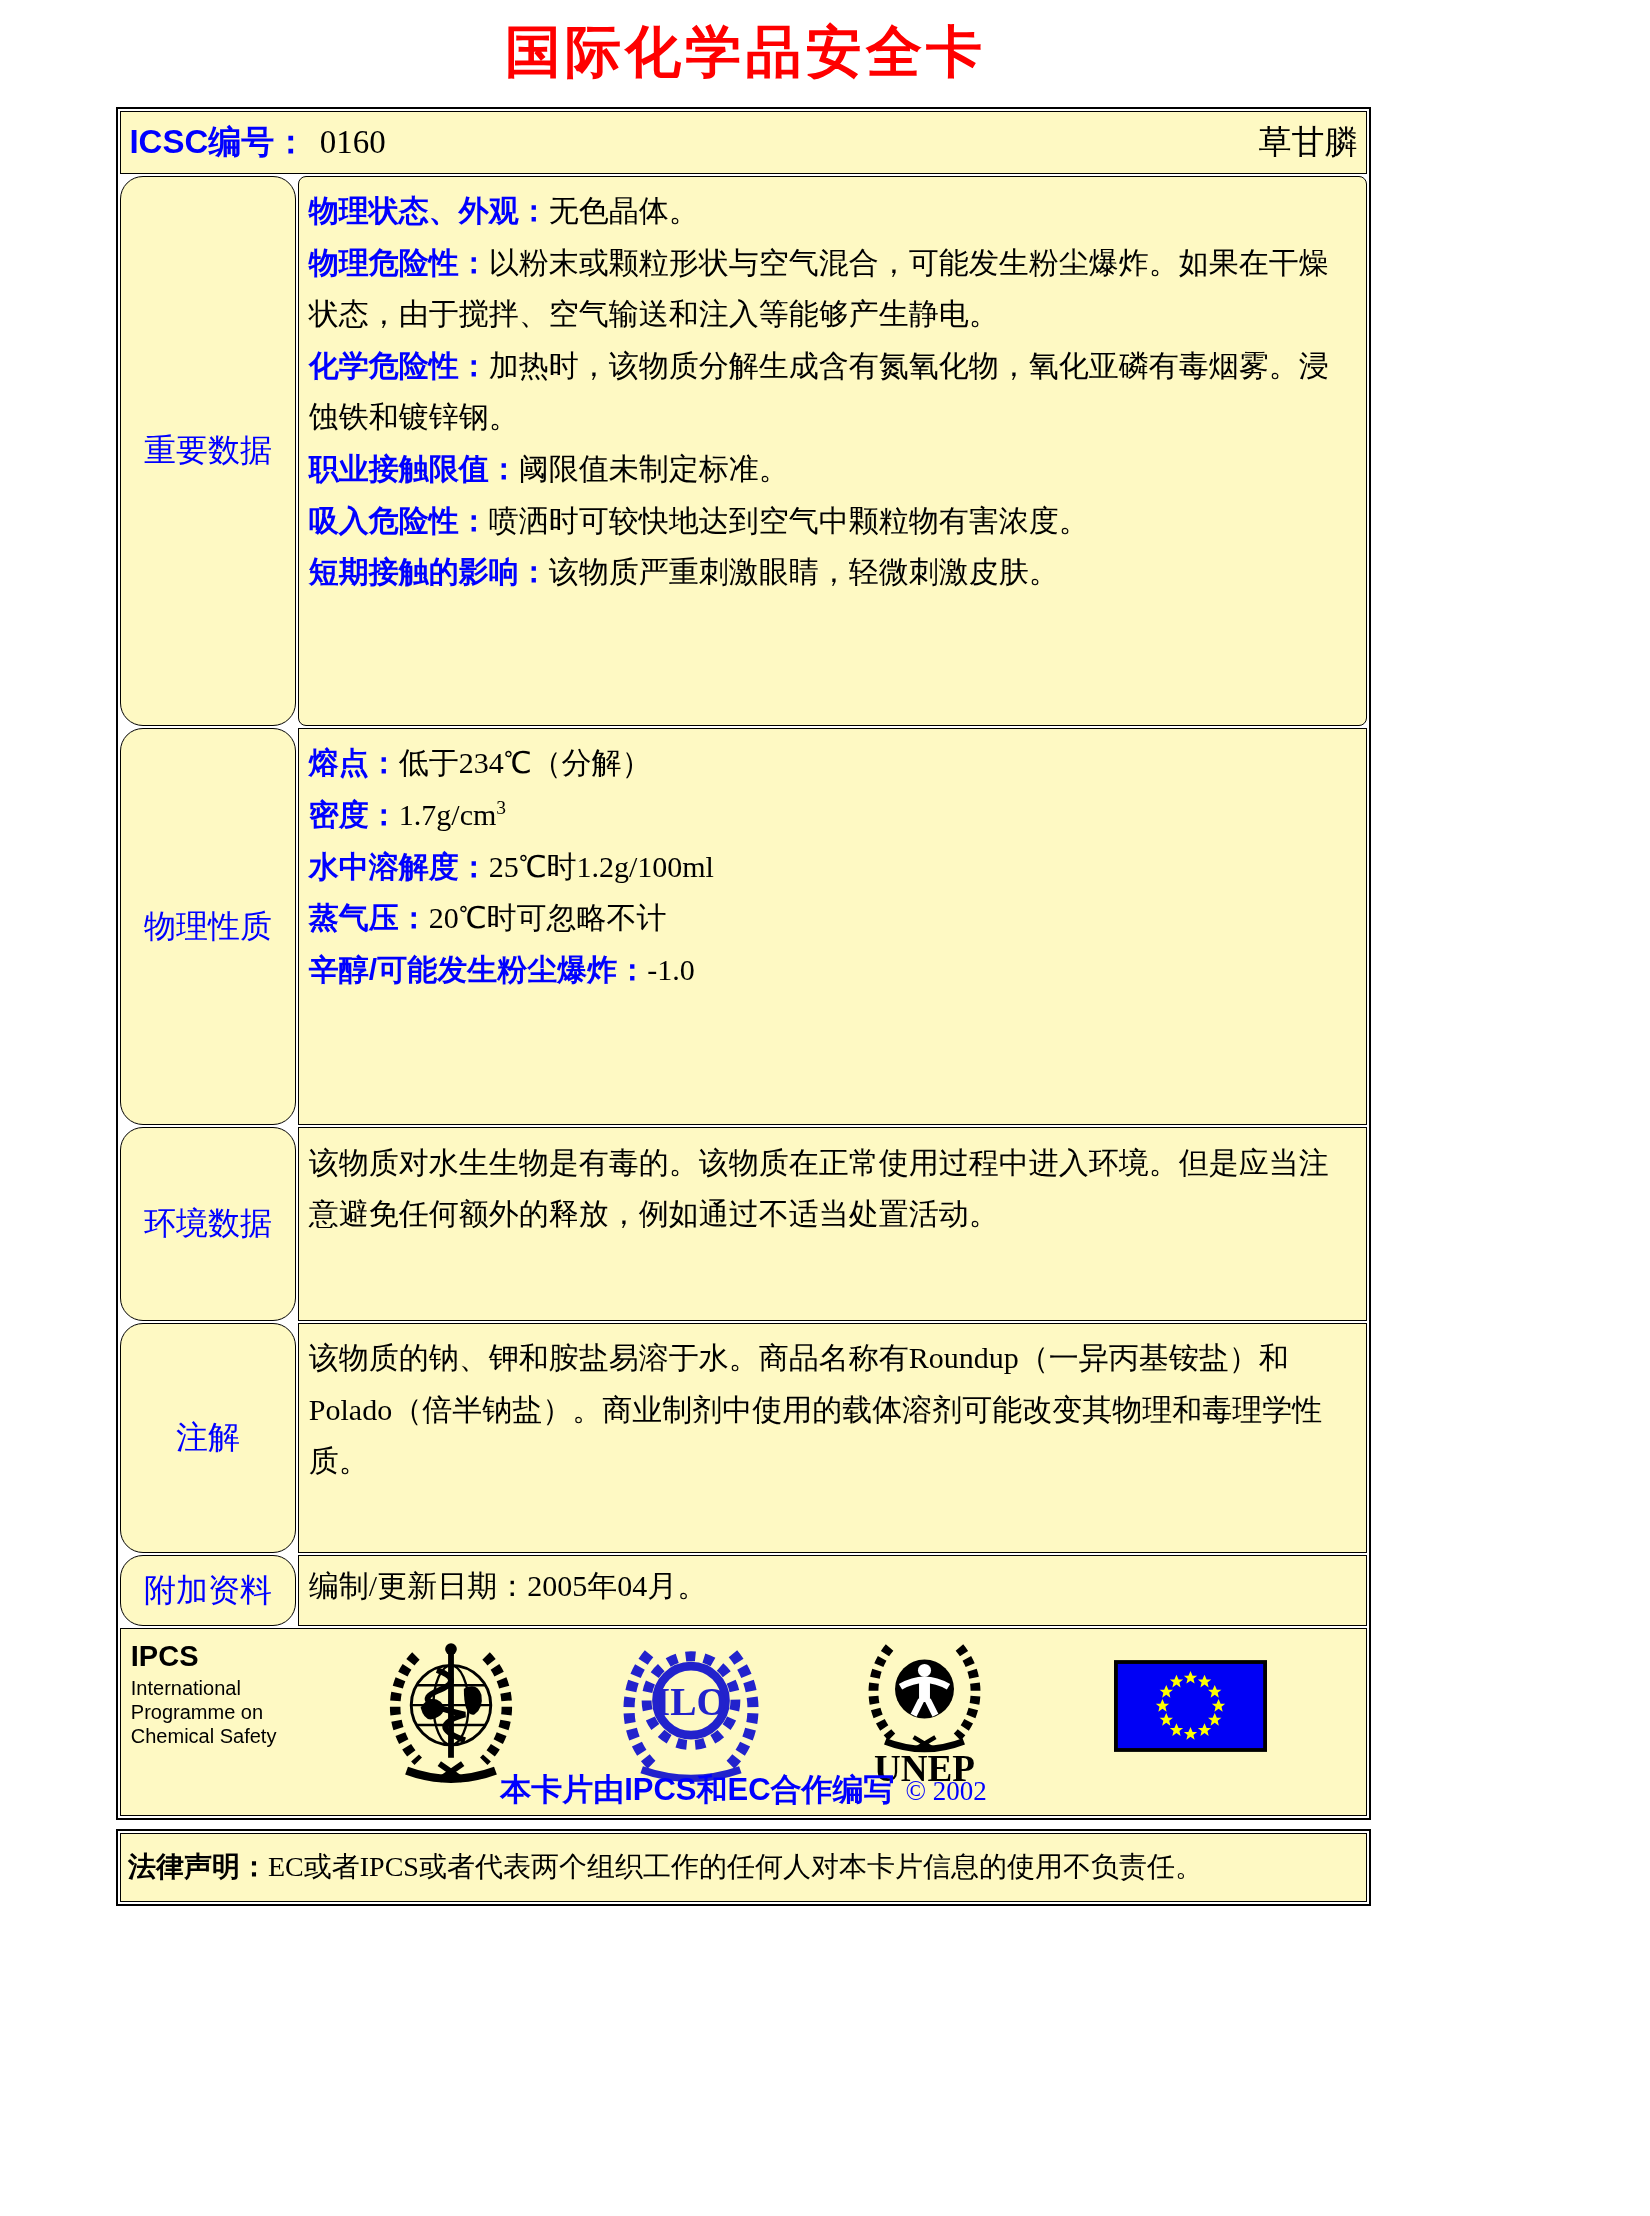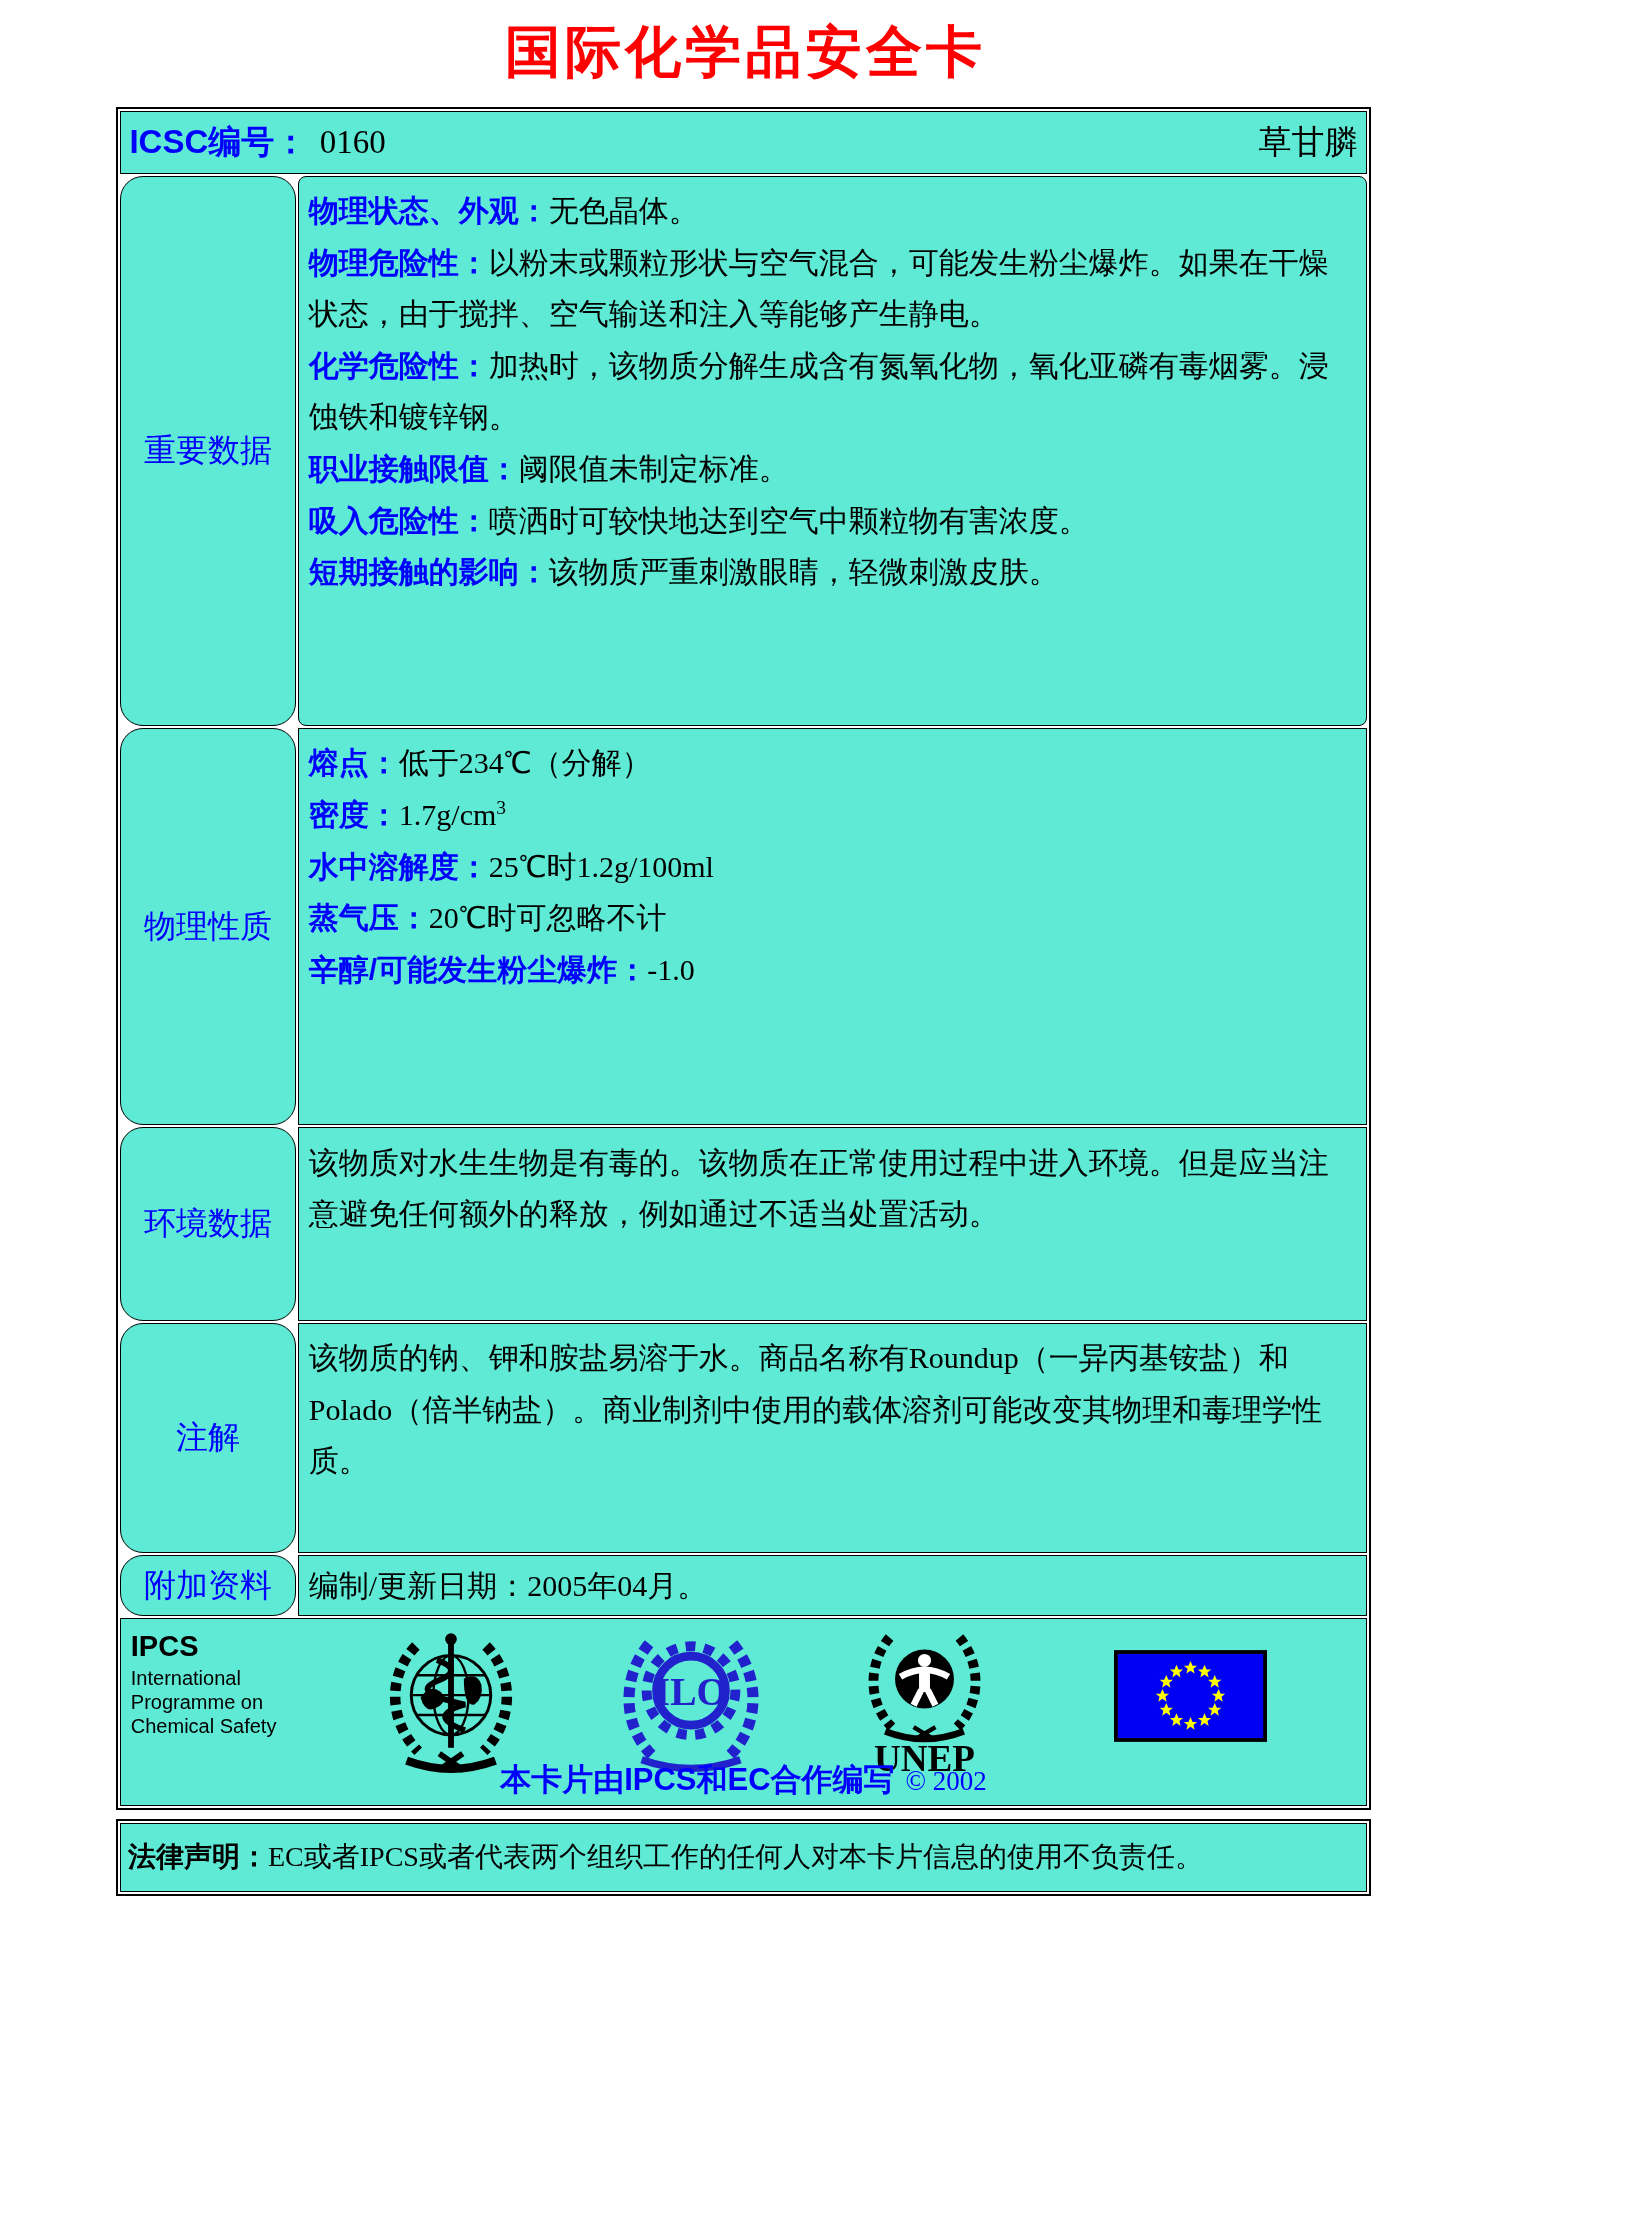--- a/index.html
+++ b/index.html
@@ -21,7 +21,7 @@
     border:2.1px solid #000;border-collapse:separate;border-spacing:2.1px;
   }
   col.c-label{width:176px;}
-  td{border:1.4px solid #000;background:#5eead4;vertical-align:top;}
+  td{border:1.4px solid #000;background:#fef9c3;vertical-align:top;}
   td.label{
     text-align:center;vertical-align:middle;color:var(--blue);
     font-family:"Liberation Sans",sans-serif;font-weight:normal;font-size:32px;border-radius:23px;

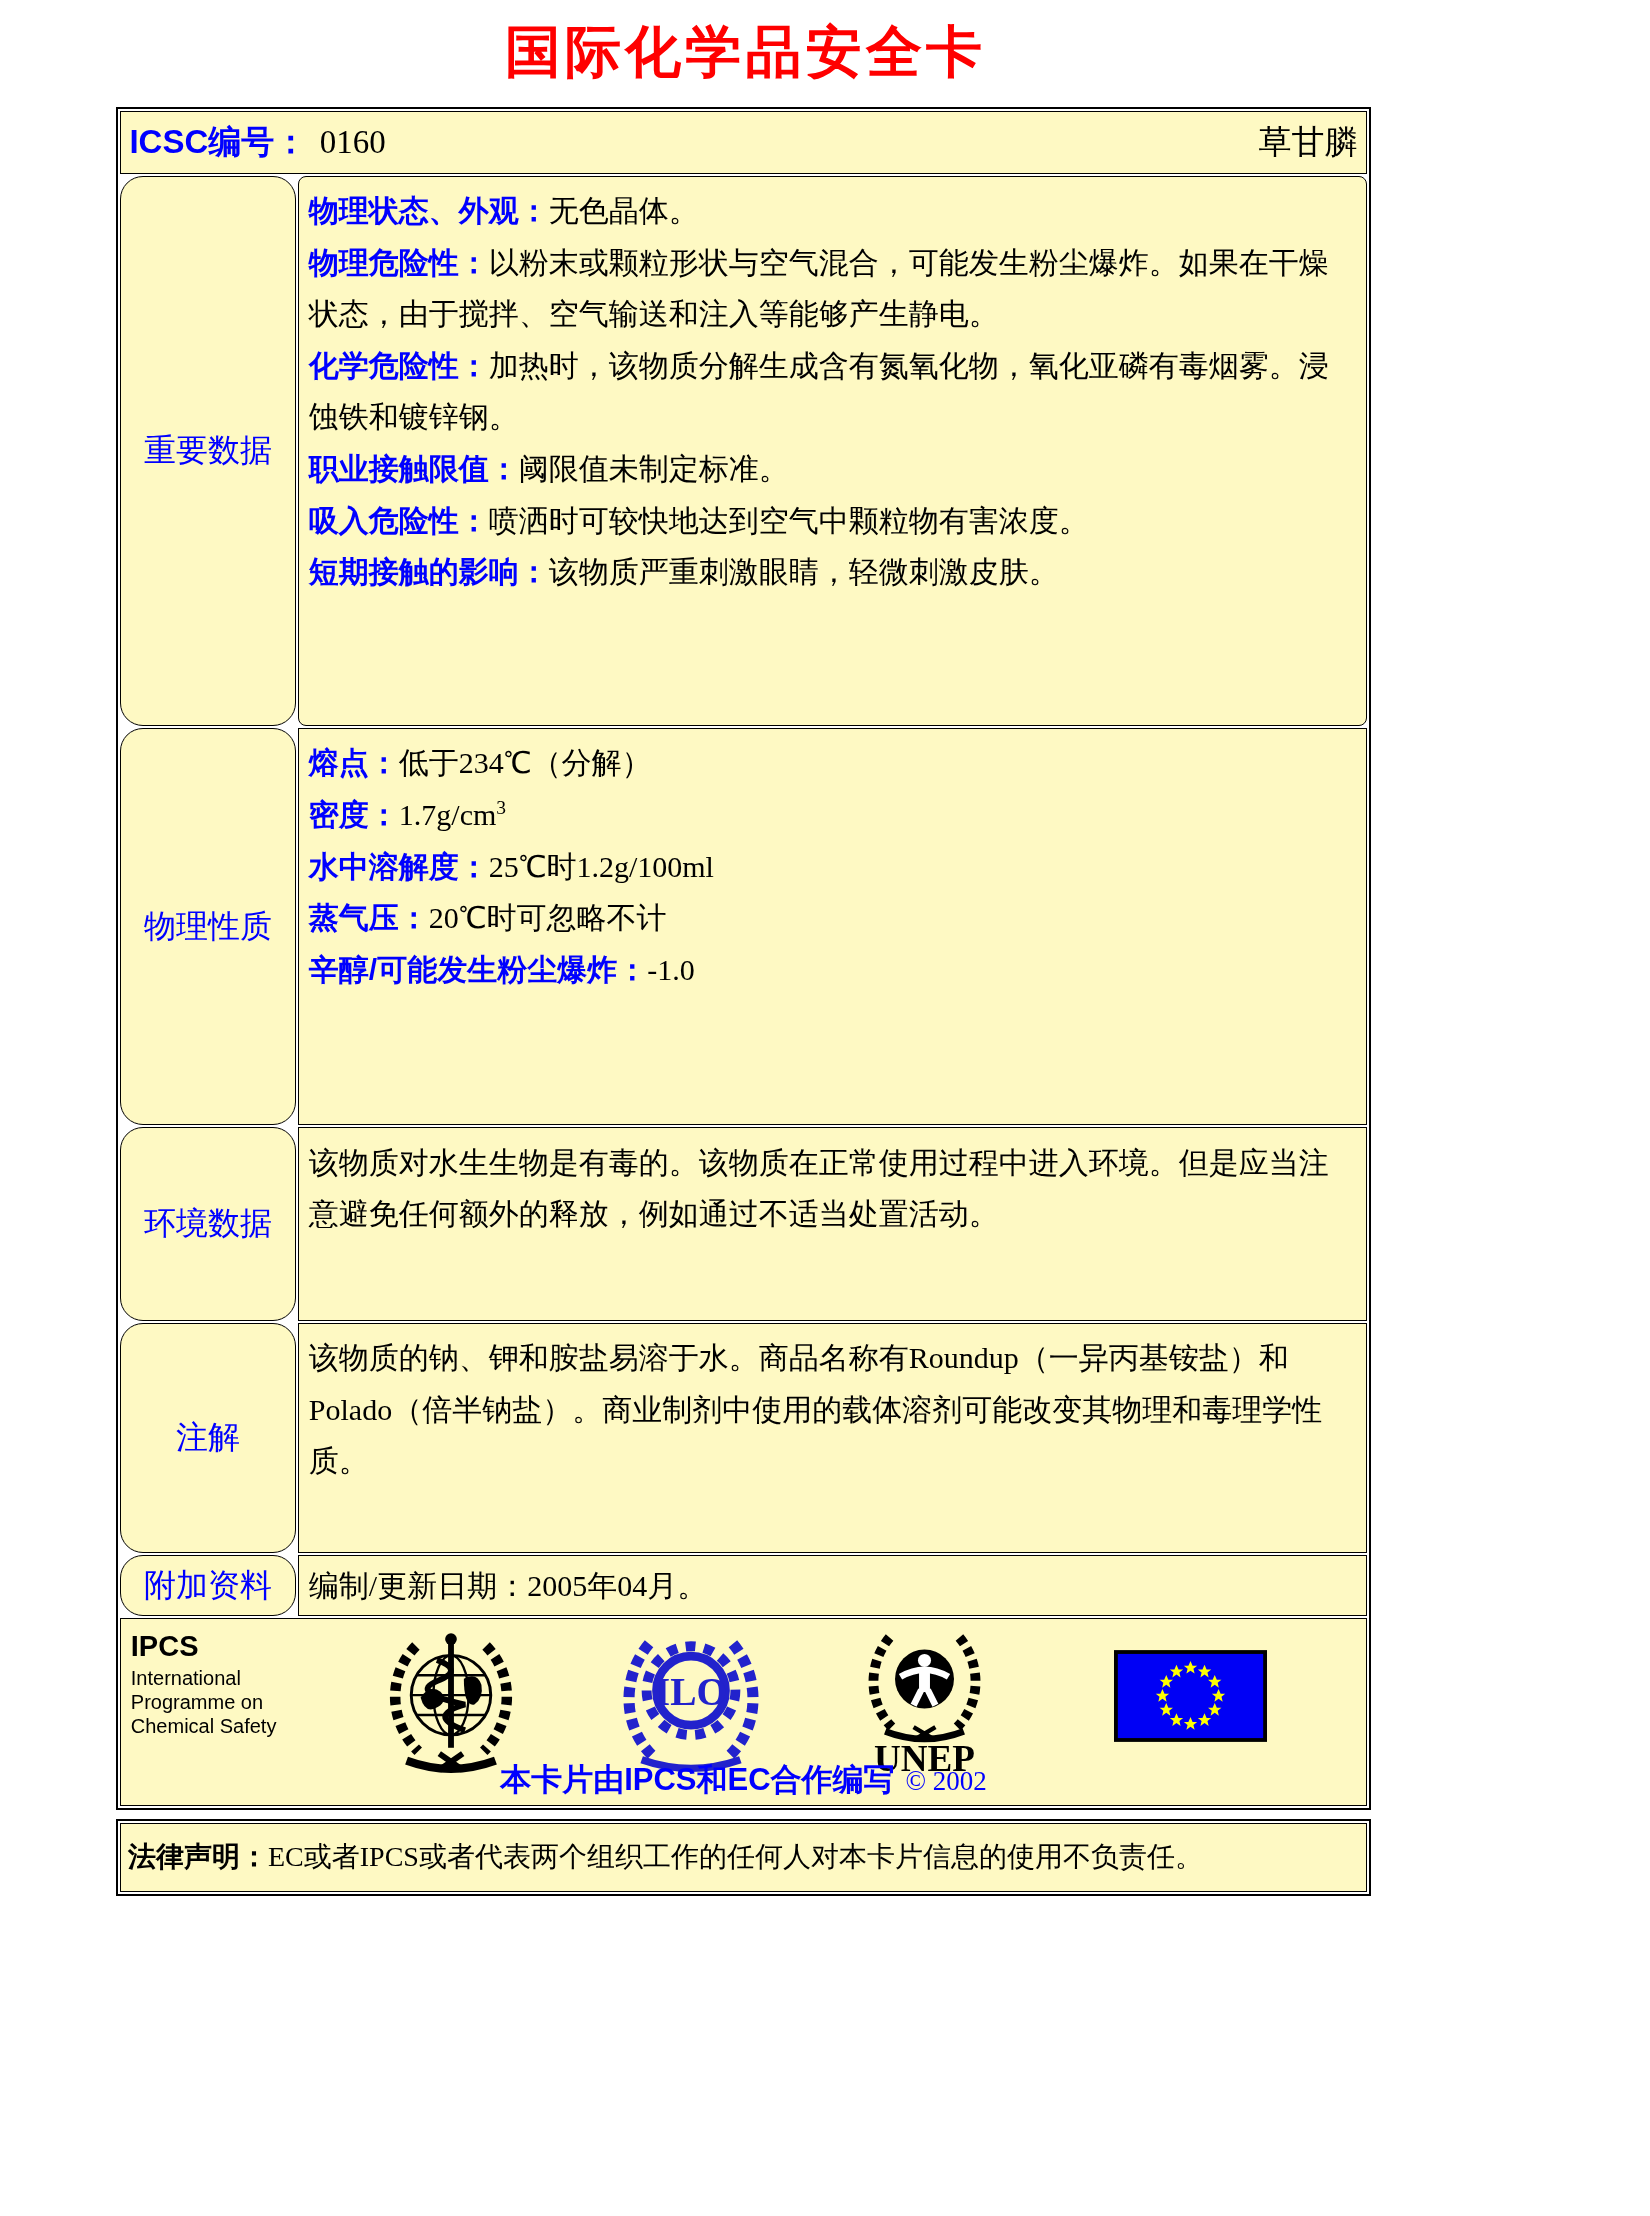--- a/index.html
+++ b/index.html
@@ -30,7 +30,7 @@
     padding:8.4px 9.8px 0 9.8px;font-size:30px;line-height:1.72;color:#000;
     overflow-wrap:break-word;
   }
-  td.mid{vertical-align:middle;padding-top:0;padding-bottom:0;}
+  td.mid{vertical-align:middle;padding-top:0;padding-bottom:10px;}
   .k{color:var(--blue);font-family:"Liberation Sans",sans-serif;font-weight:bold;}
   sup{font-size:0.65em;}
   

